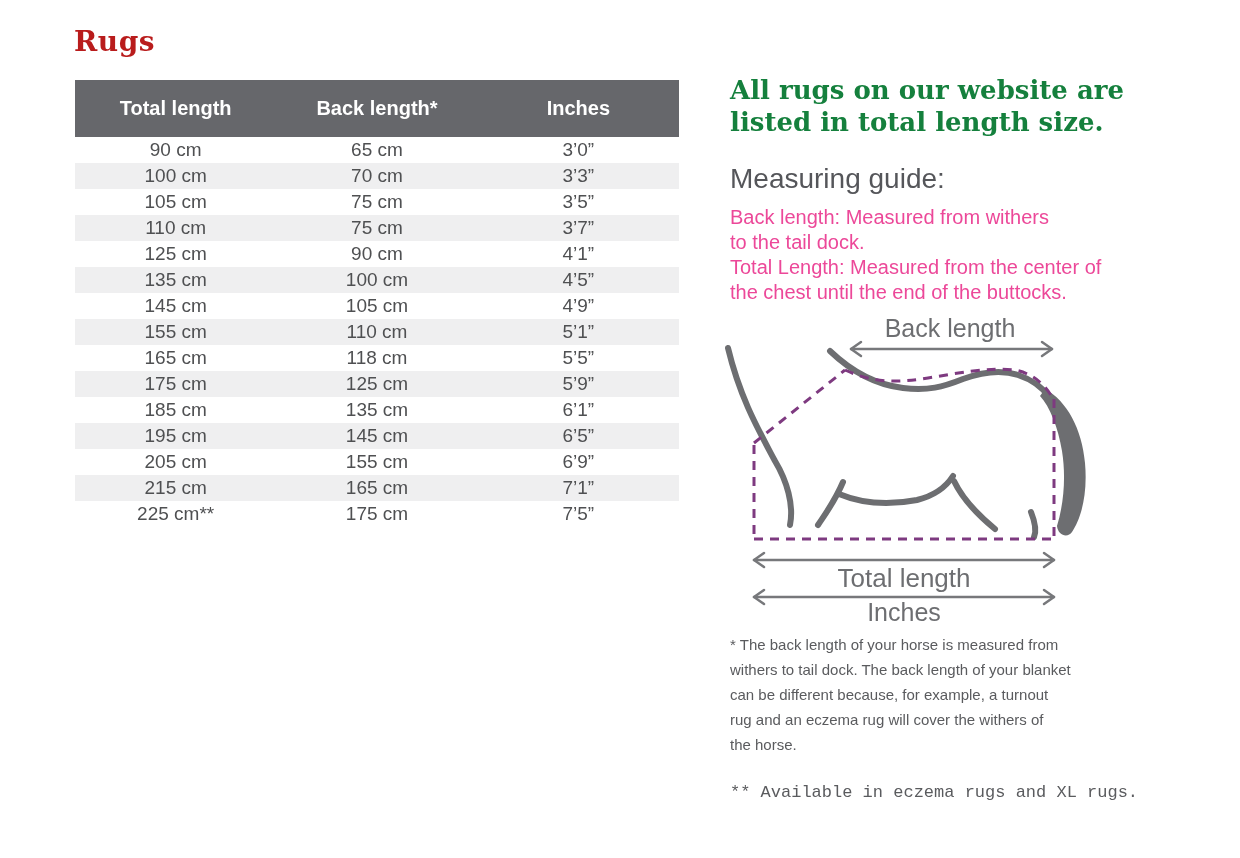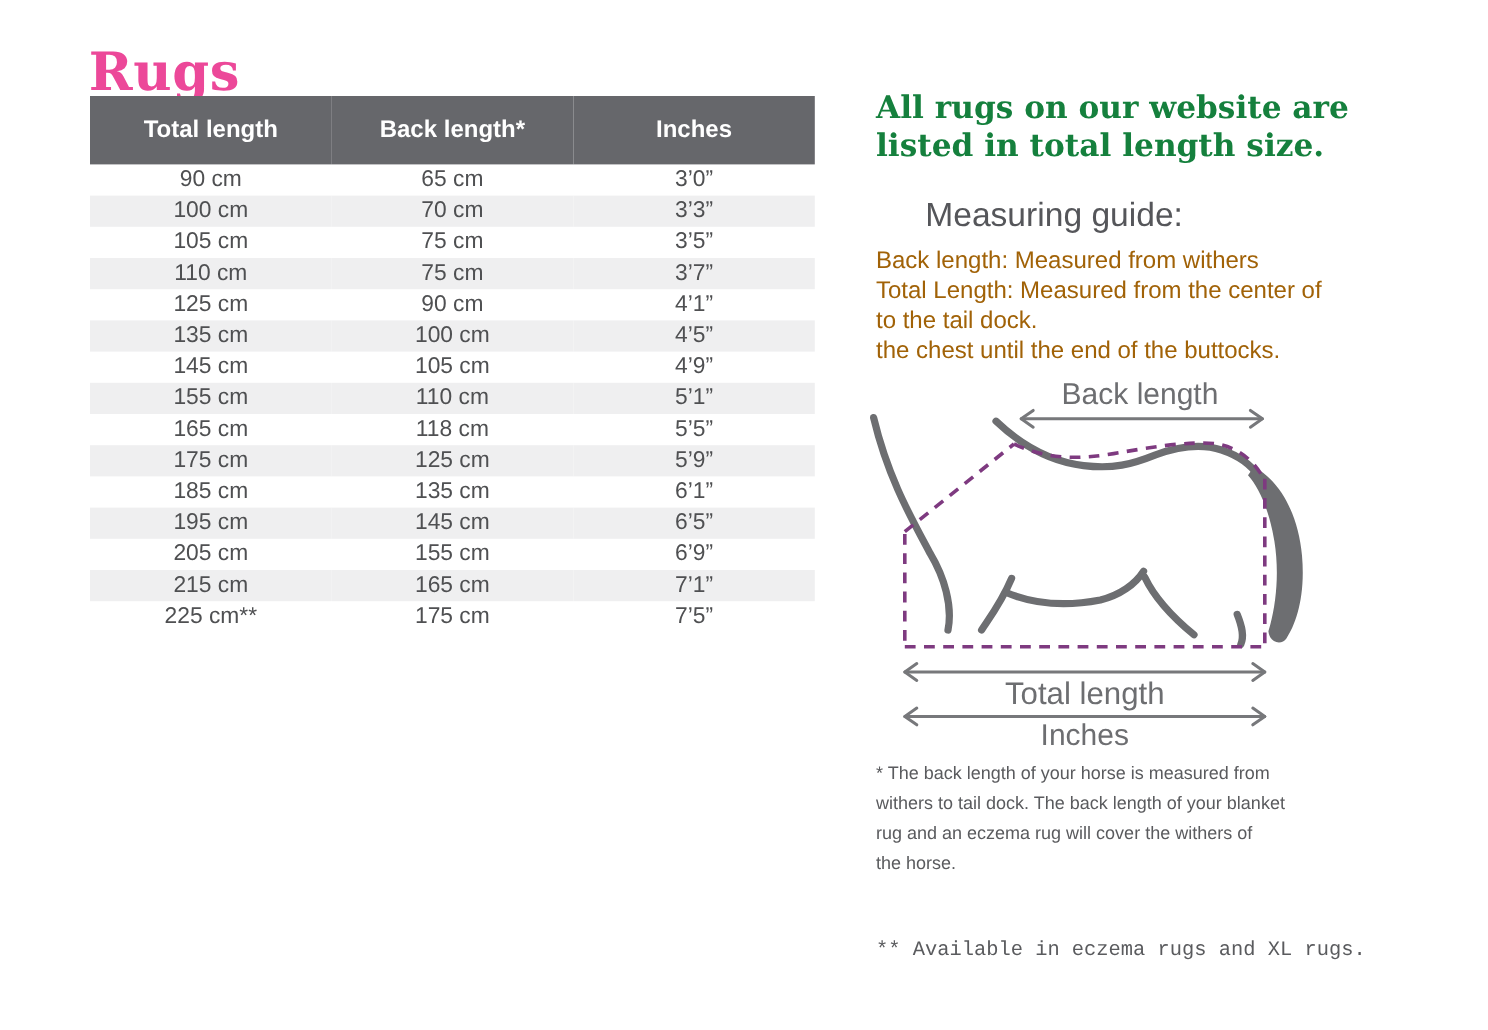--- a/index.html
+++ b/index.html
@@ -13,7 +13,7 @@
   .page-title {
     position:absolute; left:74px; top:6px;
     font-family:"DejaVu Serif", serif; font-weight:bold;
-    font-size:44px; color:#ec4899; letter-spacing:0.5px;
+    font-size:28px; color:#b91c1c; letter-spacing:0.5px;
   }
   table.size-table {
     position:absolute; left:75px; top:80px; width:604px;

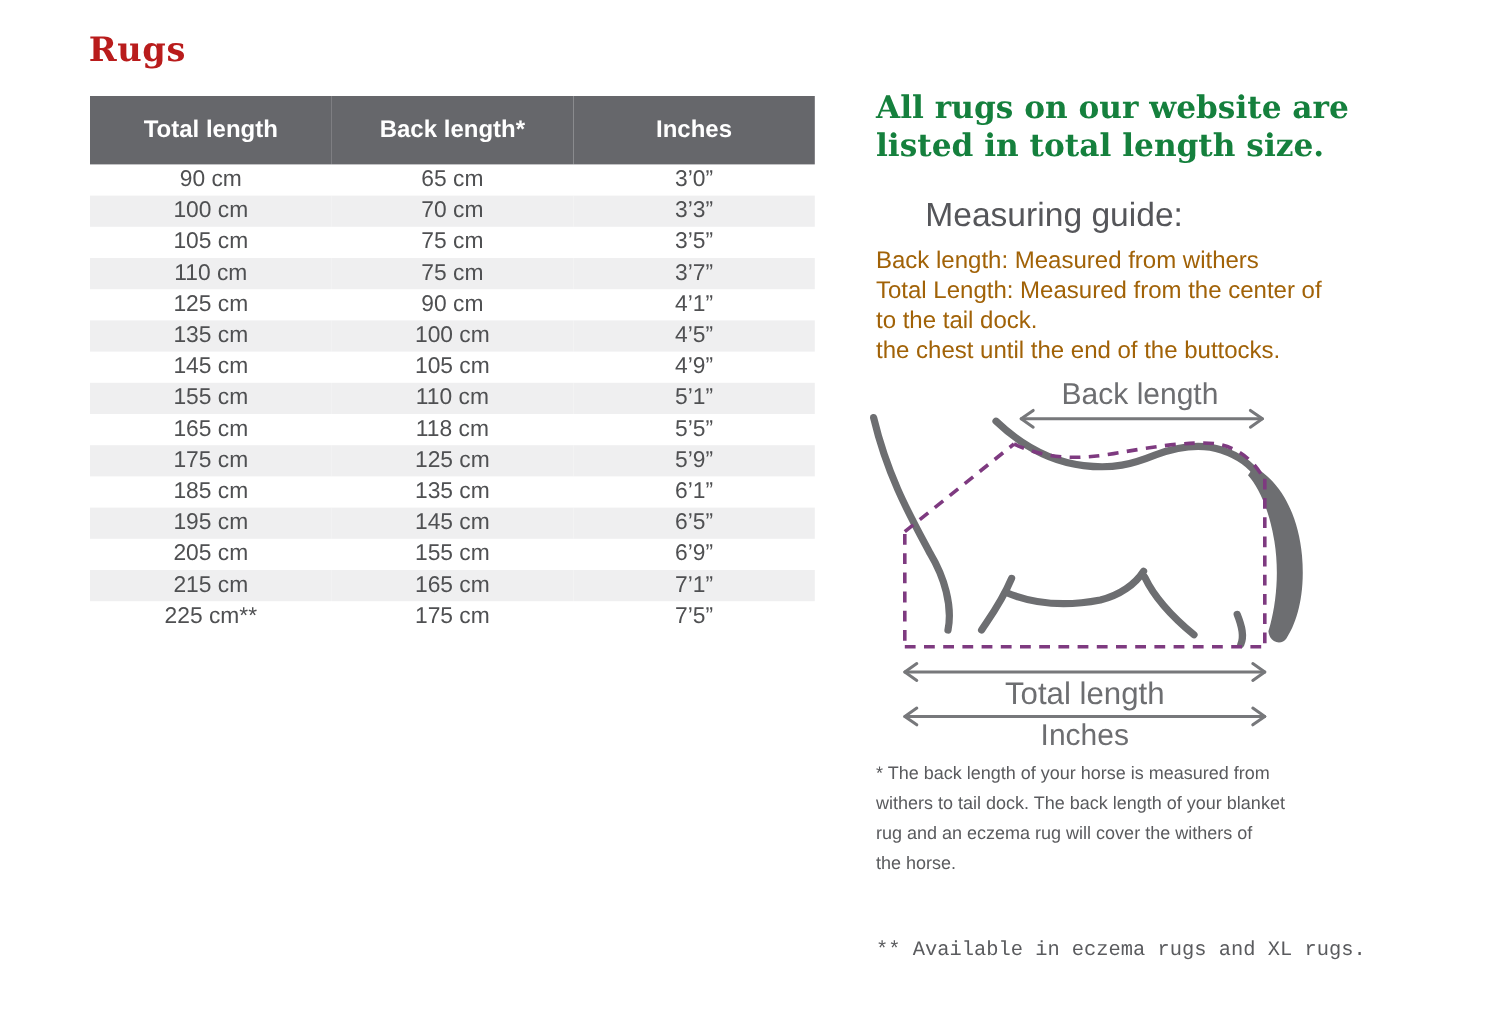--- a/index.html
+++ b/index.html
@@ -36,7 +36,7 @@
   }
   .guide-title {
     position:absolute; left:730px; top:163px;
-    font-size:28px; color:#55565a;margin-left:41px;
+    font-size:28px; color:#55565a;
   }
   .guide-lines {
     position:absolute; left:730px; top:205px; width:440px;

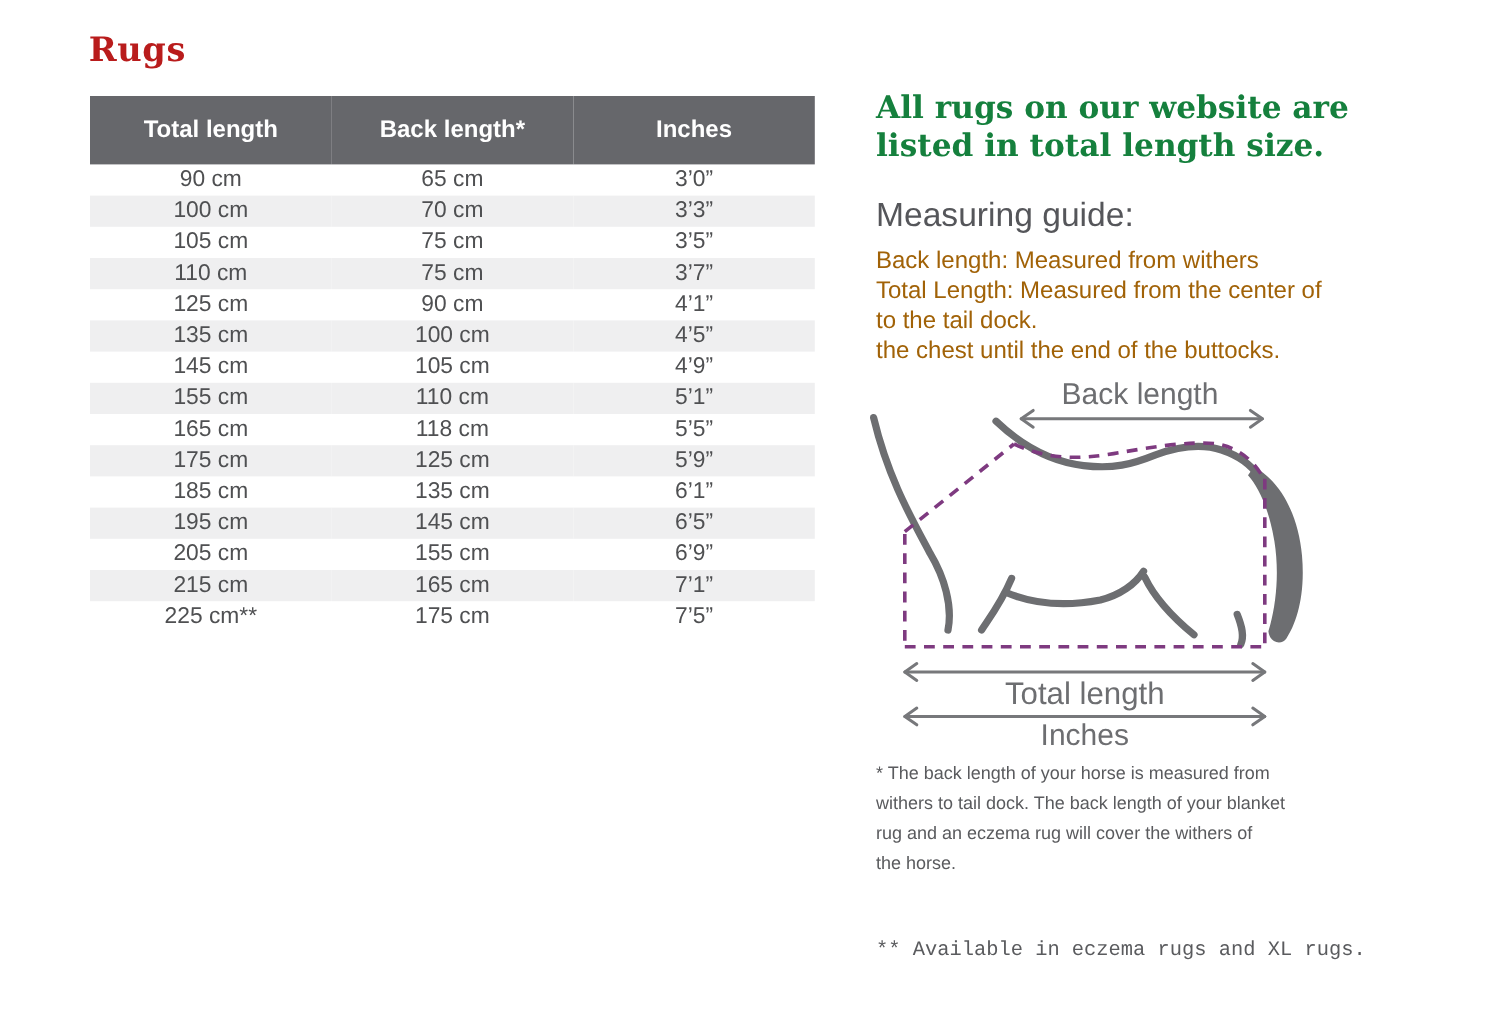--- a/index.html
+++ b/index.html
@@ -40,7 +40,7 @@
   }
   .guide-lines {
     position:absolute; left:730px; top:205px; width:440px;
-    font-size:20px; line-height:25px; color:#a16207;
+    font-size:20px; line-height:25px; color:#ec4899;
   }
   .diagram { position:absolute; left:723px; top:313px; }
   .diagram text { font-family:"Liberation Sans", sans-serif; fill:#6d6e71; }

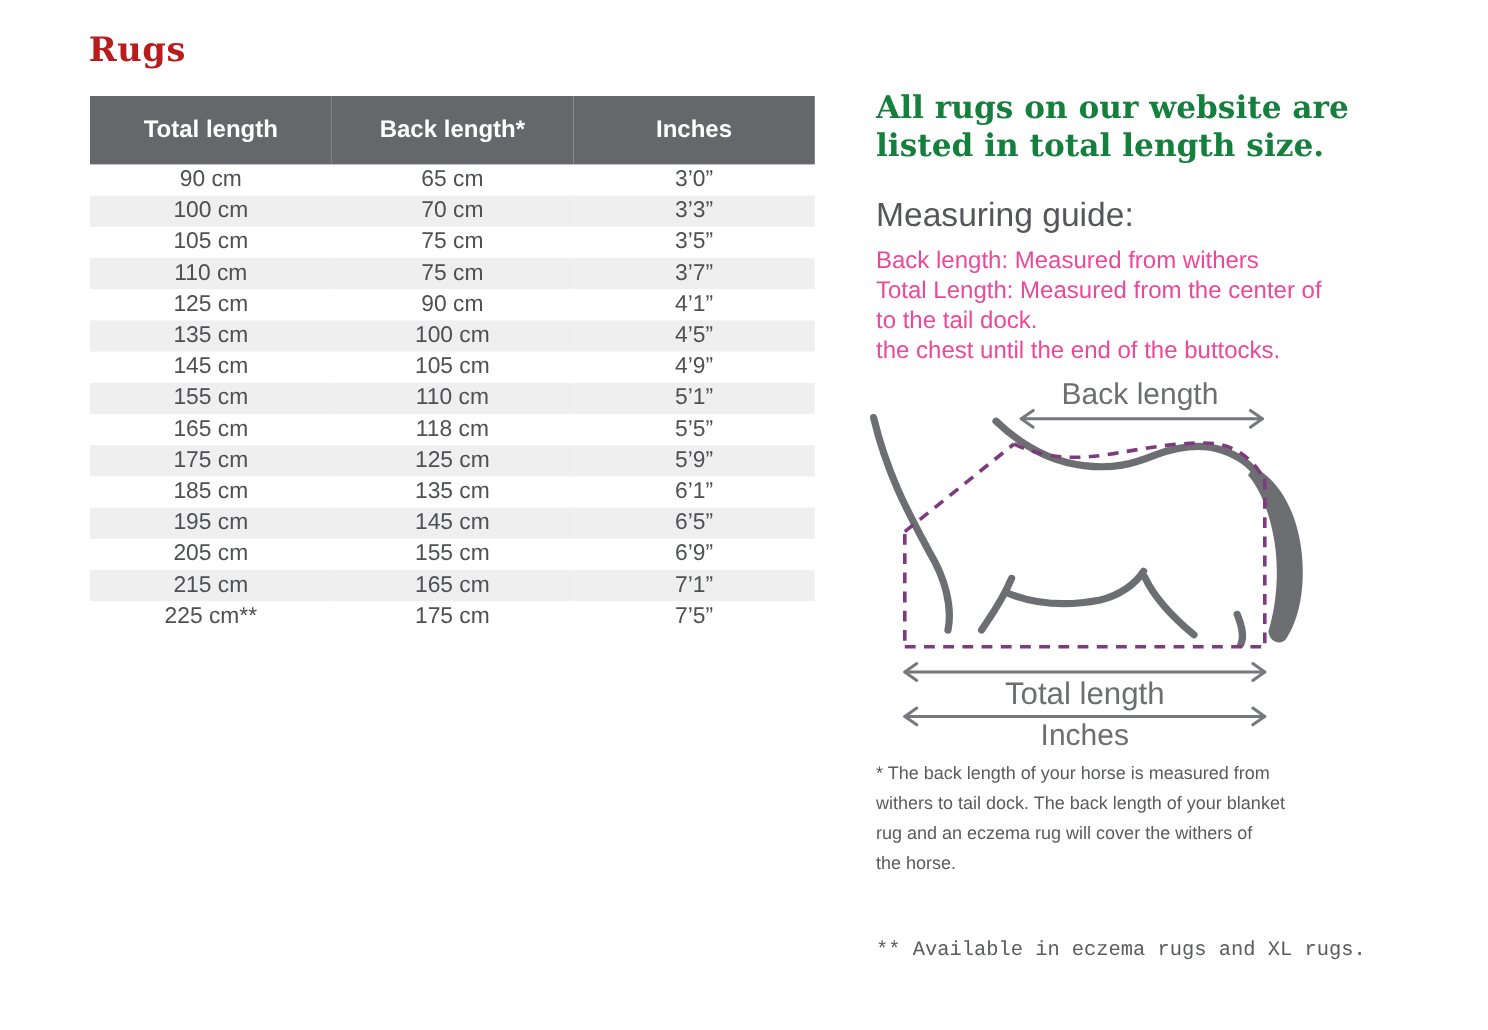--- a/index.html
+++ b/index.html
@@ -151,8 +151,8 @@
 
 <div class="guide-lines">
     <div>Back length: Measured from withers</div>
+    <div>to the tail dock.</div>
     <div>Total Length: Measured from the center of</div>
-    <div>to the tail dock.</div>
     <div>the chest until the end of the buttocks.</div>
   </div>
 

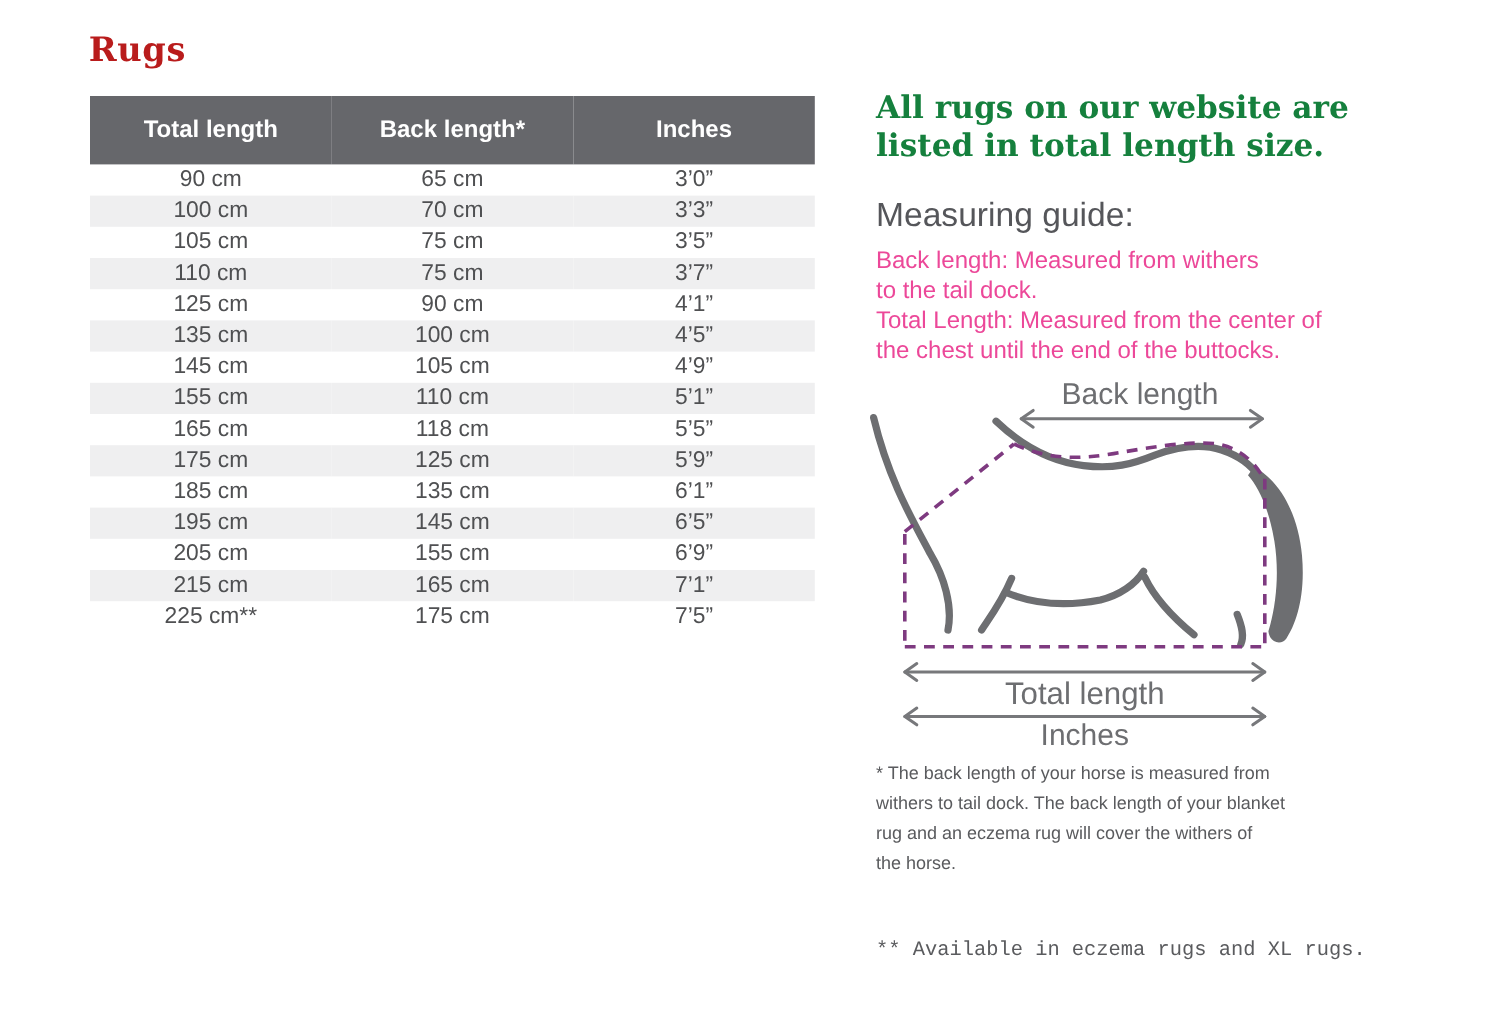--- a/index.html
+++ b/index.html
@@ -201,6 +201,7 @@
 <div class="footnote-1">
     <div>* The back length of your horse is measured from</div>
     <div>withers to tail dock. The back length of your blanket</div>
+    <div>can be different because, for example, a turnout</div>
     <div>rug and an eczema rug will cover the withers of</div>
     <div>the horse.</div>
   </div>

